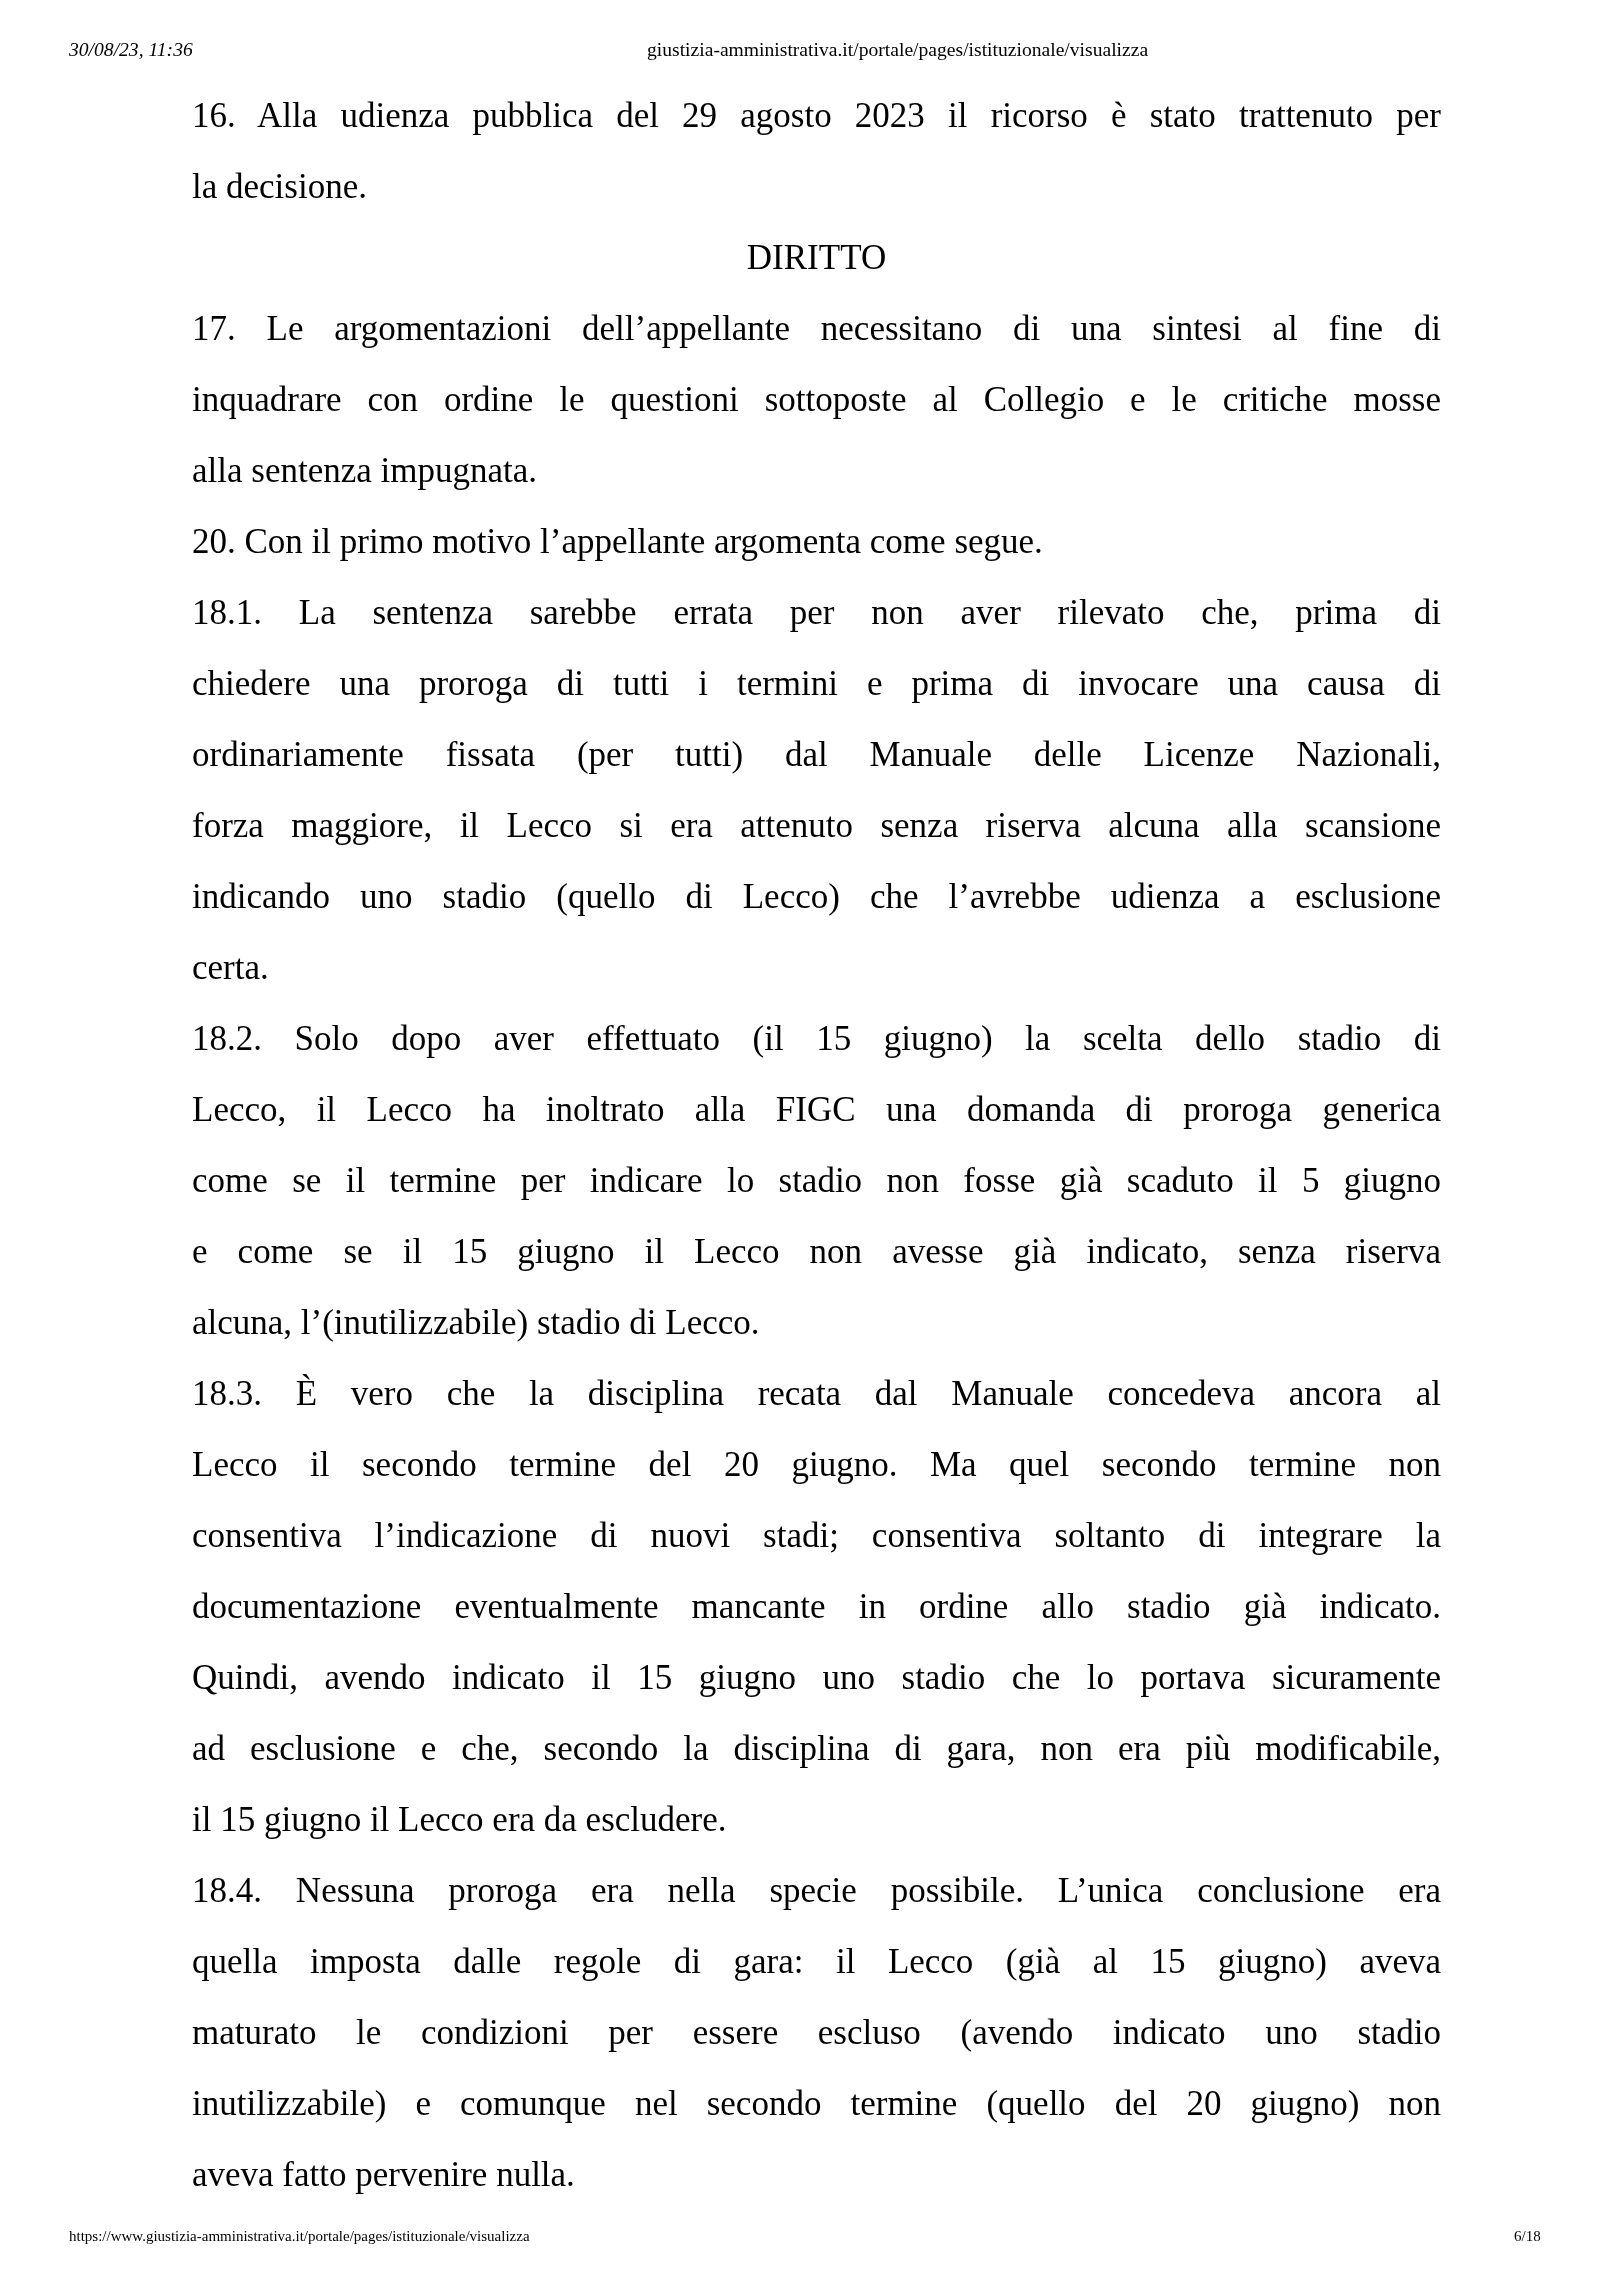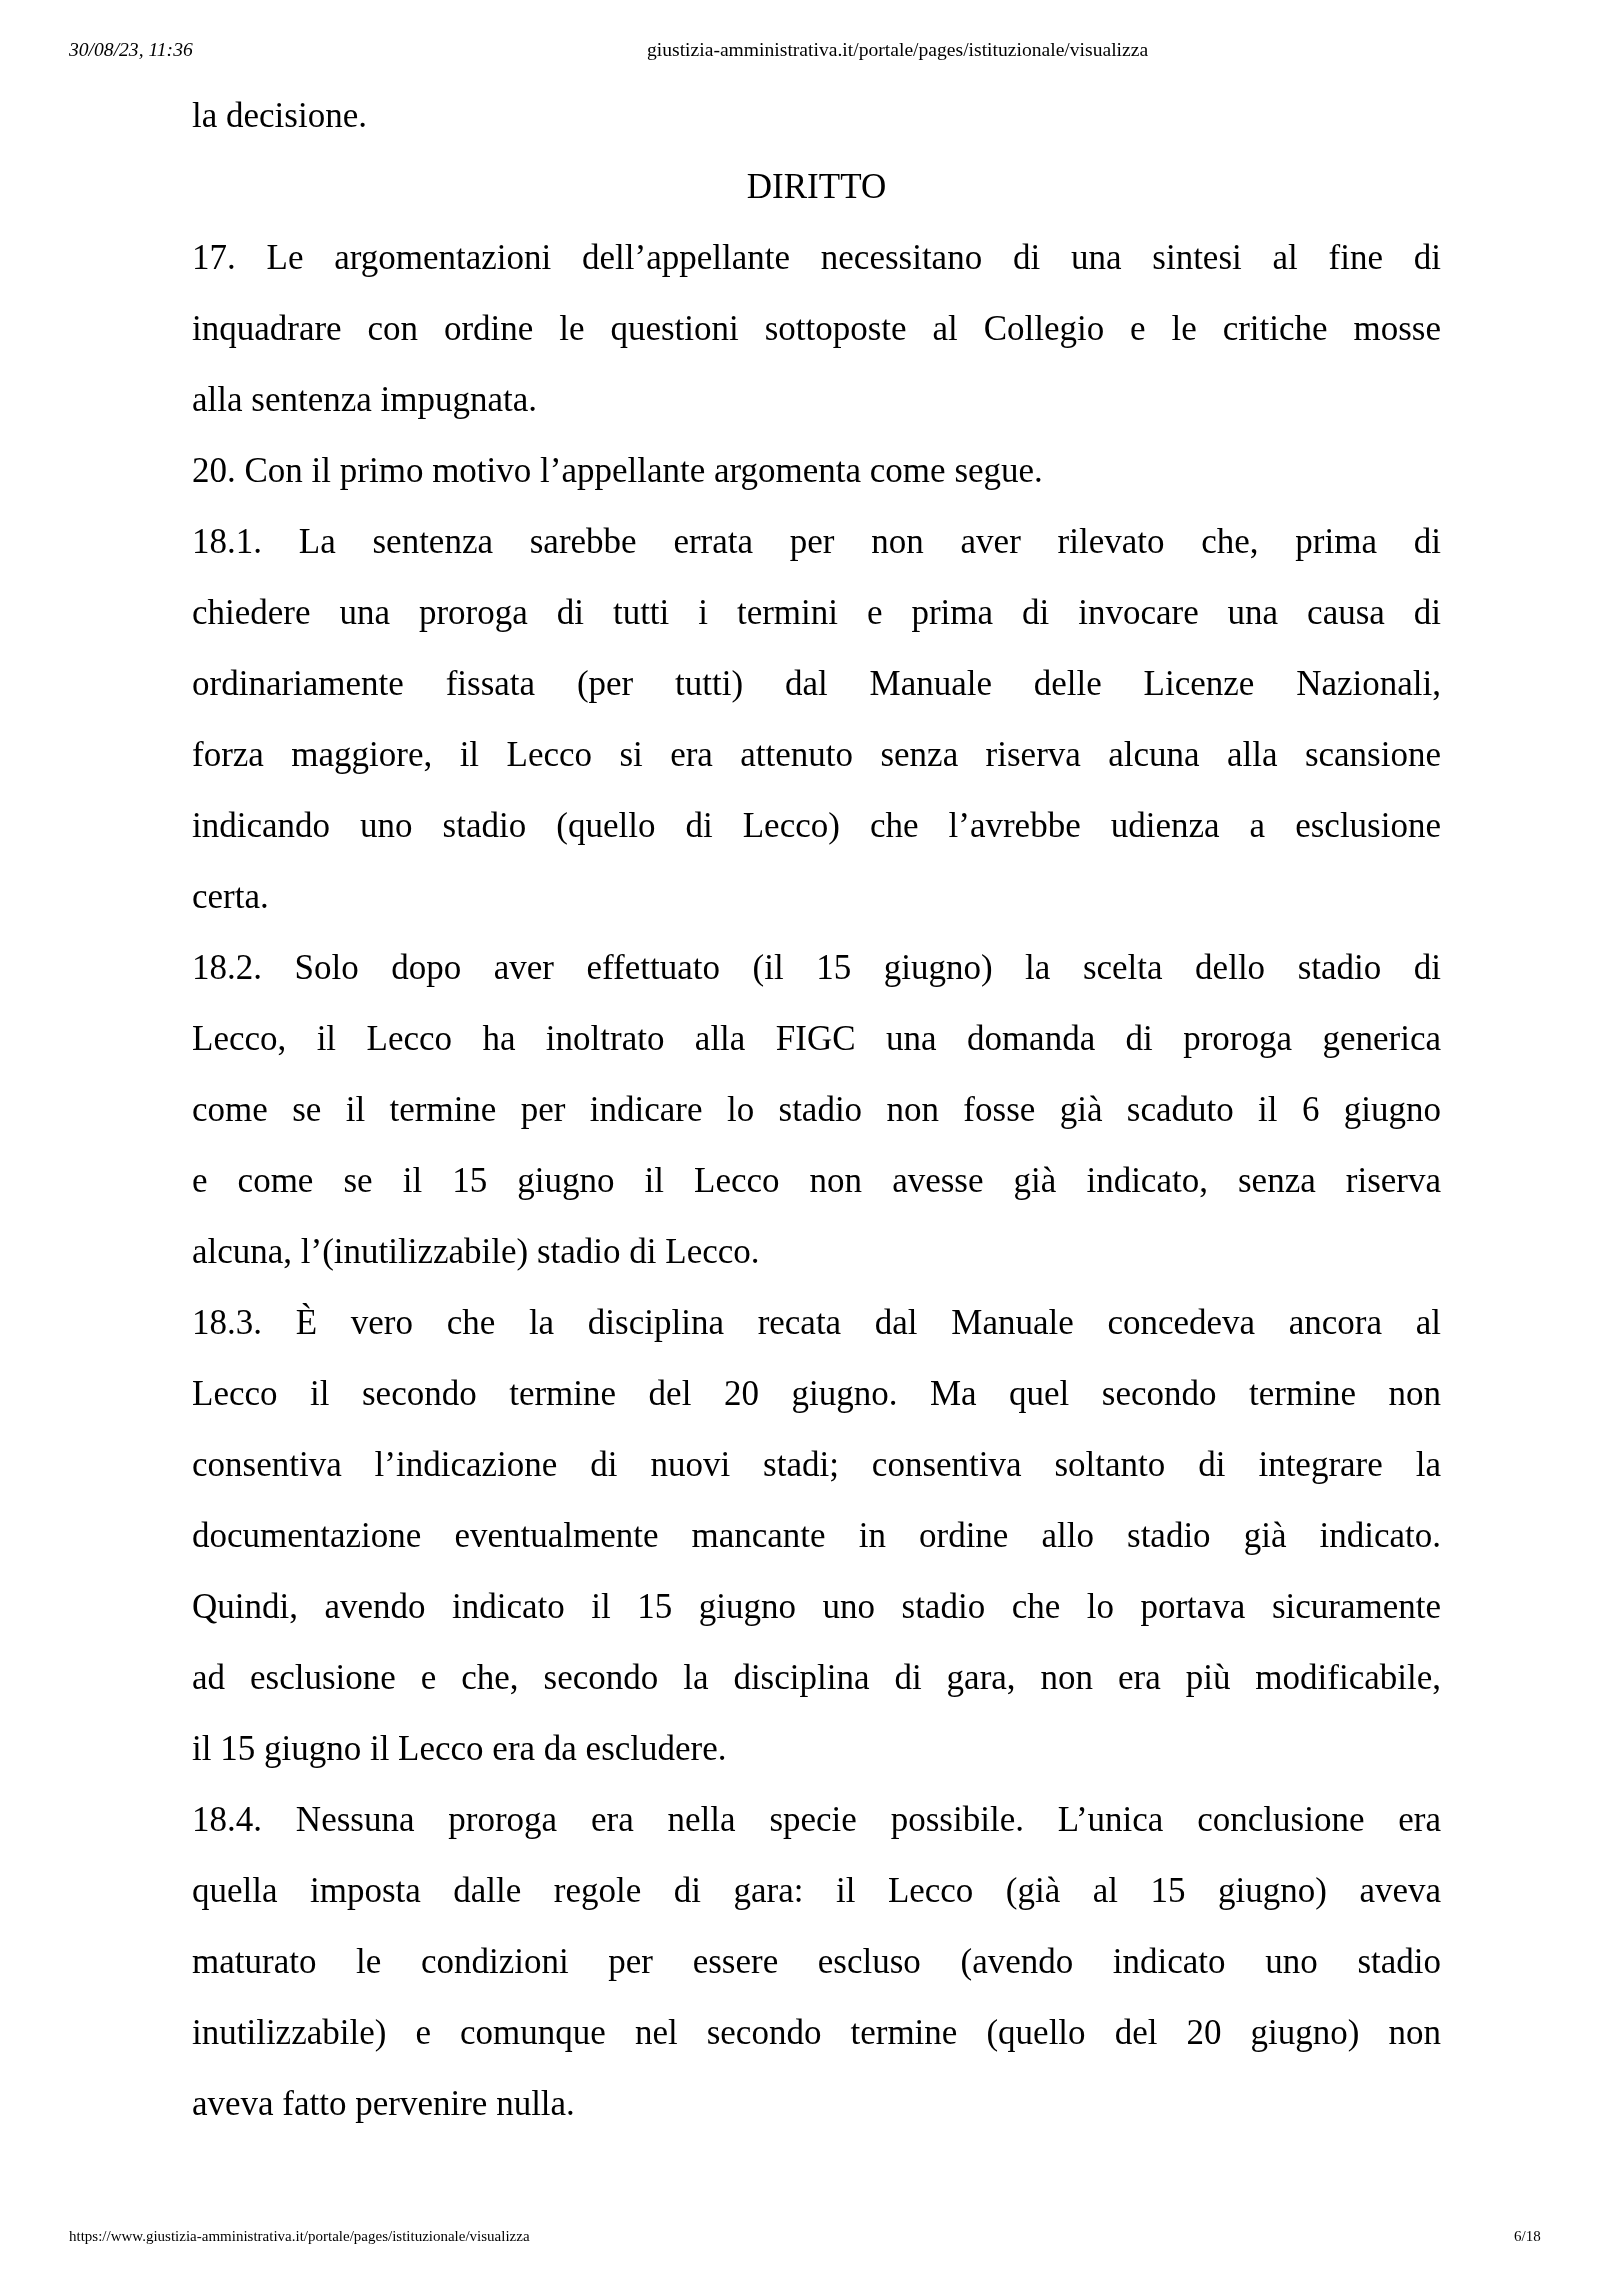--- a/index.html
+++ b/index.html
@@ -24,6 +24,7 @@
 <div class="hdr hdr-center">giustizia-amministrativa.it/portale/pages/istituzionale/visualizza</div>
 
 <div class="body" id="doc-body">
+    <div class="line">16. Alla udienza pubblica del 29 agosto 2023 il ricorso è stato trattenuto per</div>
     <div class="line last">la decisione.</div>
     <div class="line center">DIRITTO</div>
     <div class="line">17. Le argomentazioni dell’appellante necessitano di una sintesi al fine di</div>

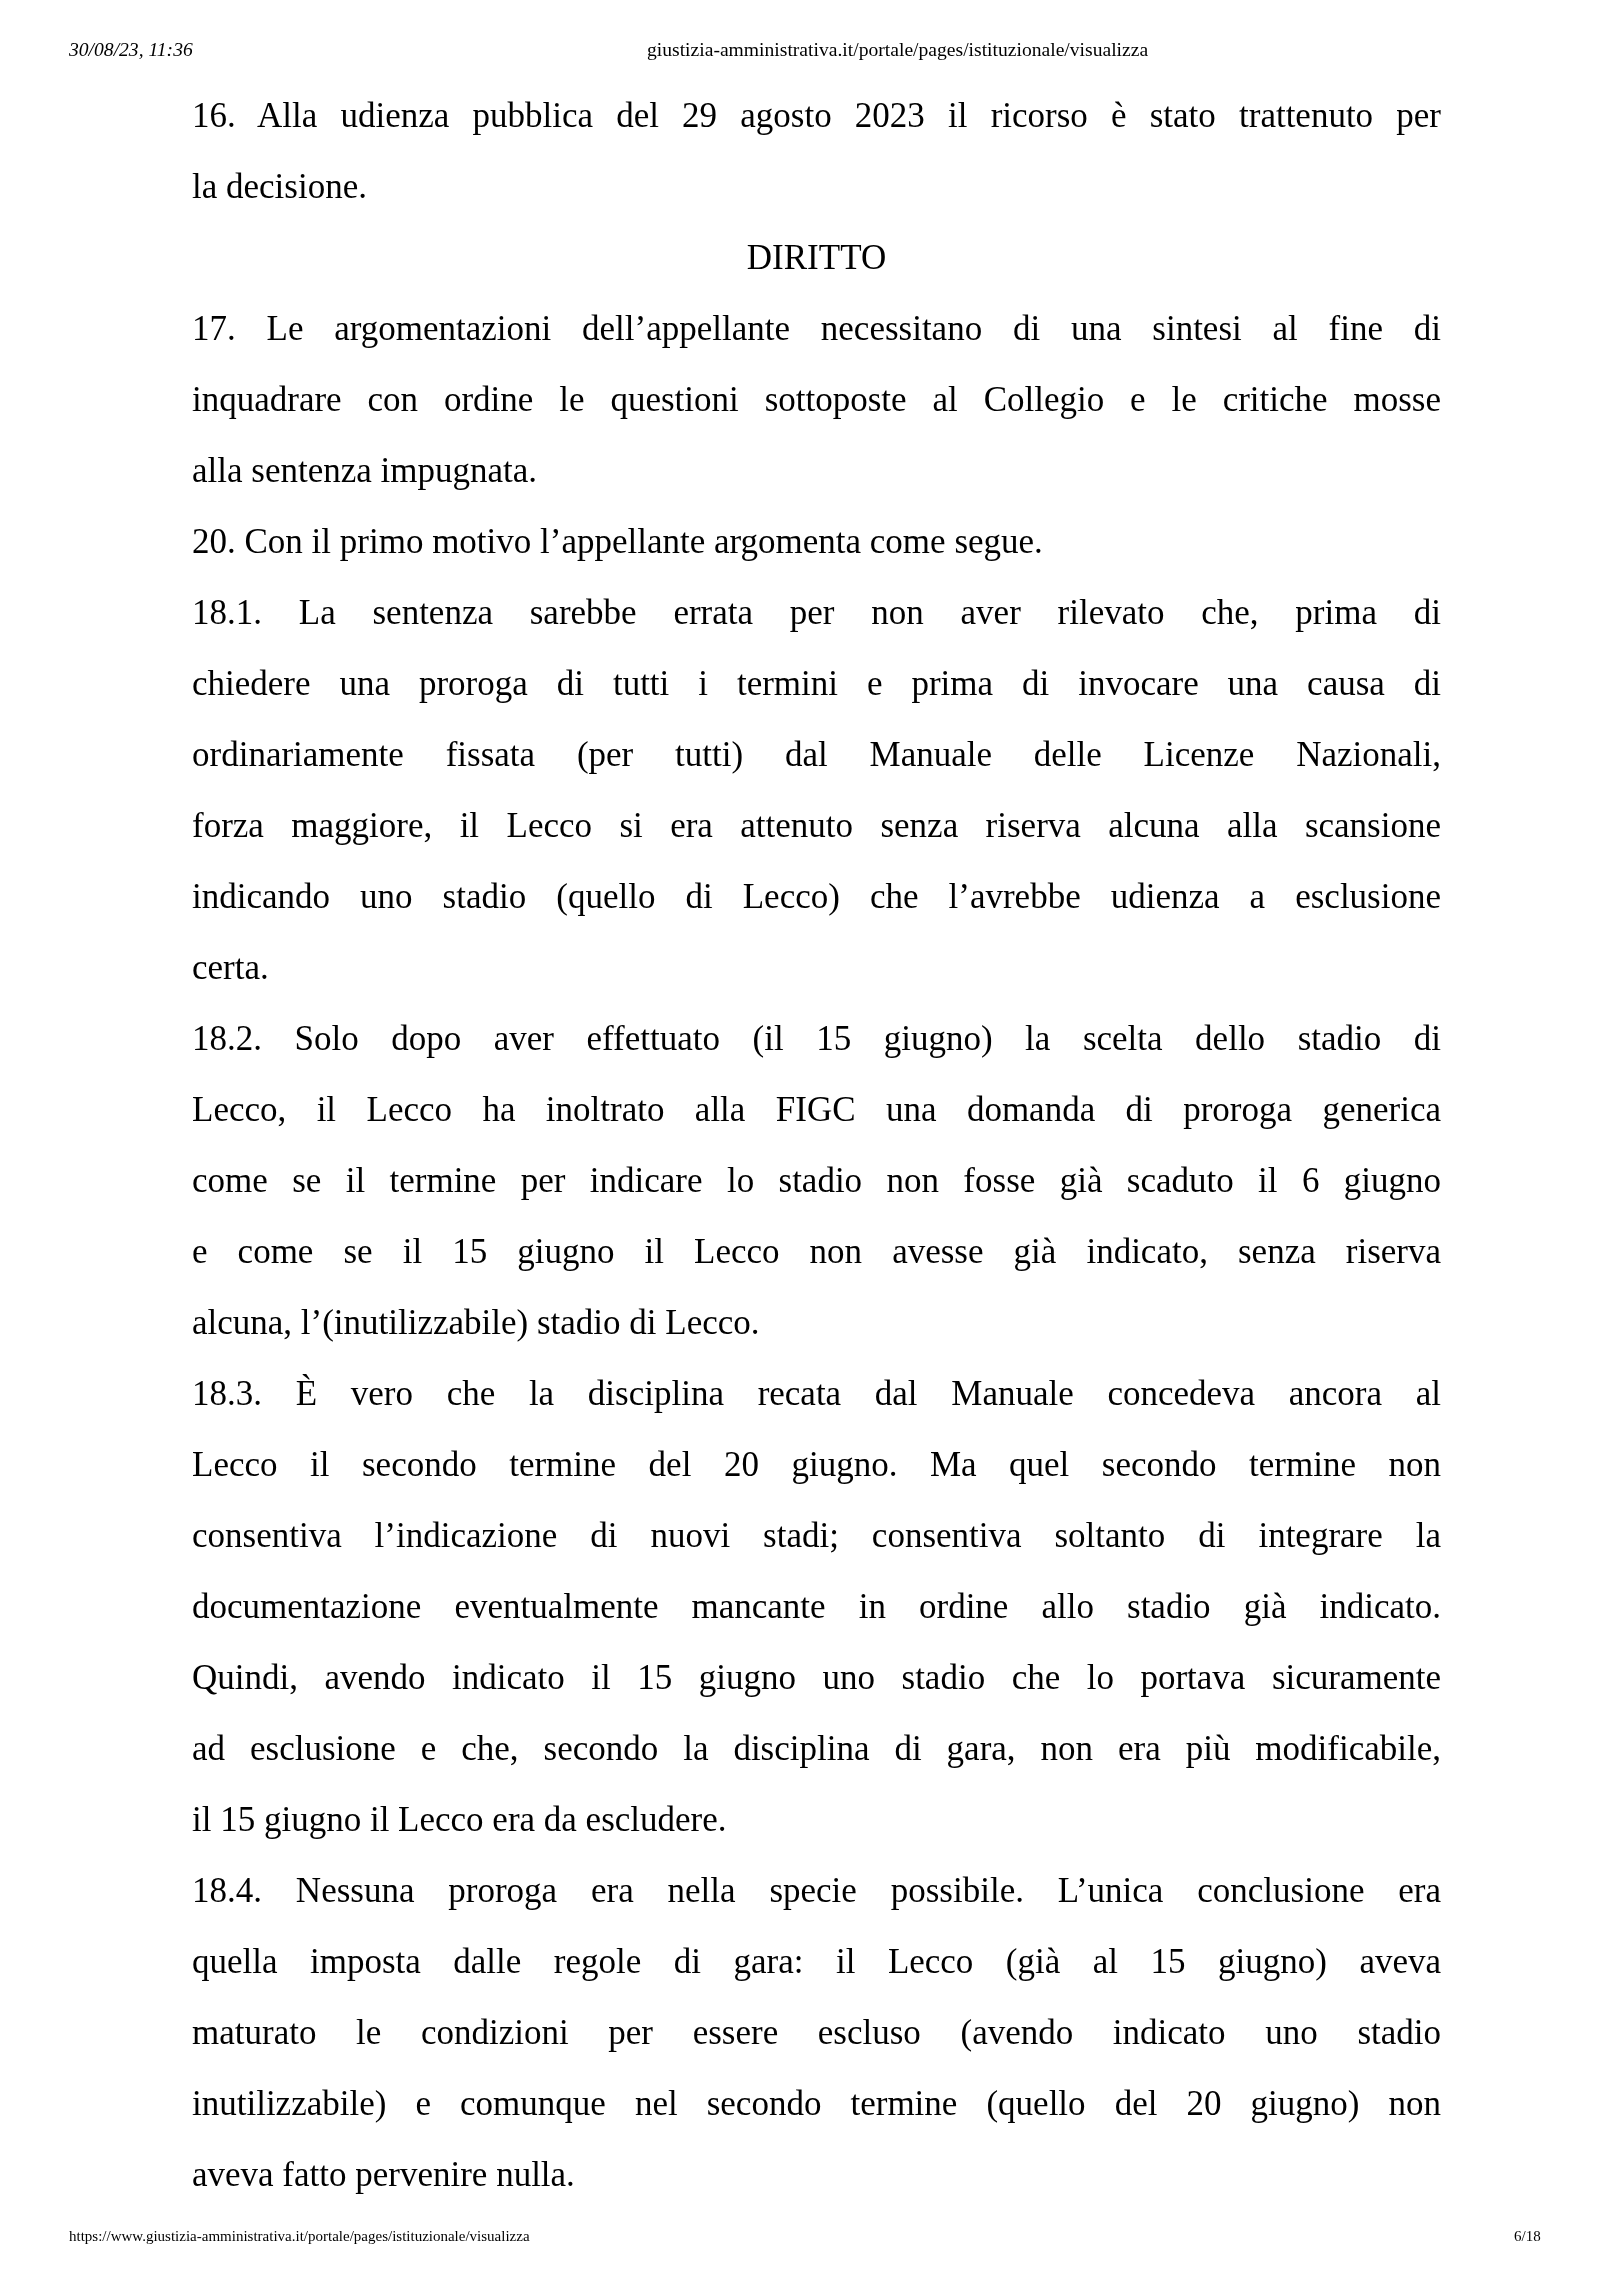--- a/index.html
+++ b/index.html
@@ -39,7 +39,7 @@
     <div class="line last">certa.</div>
     <div class="line">18.2. Solo dopo aver effettuato (il 15 giugno) la scelta dello stadio di</div>
     <div class="line">Lecco, il Lecco ha inoltrato alla FIGC una domanda di proroga generica</div>
-    <div class="line">come se il termine per indicare lo stadio non fosse già scaduto il 6 giugno</div>
+    <div class="line">come se il termine per indicare lo stadio non fosse già scaduto il 5 giugno</div>
     <div class="line">e come se il 15 giugno il Lecco non avesse già indicato, senza riserva</div>
     <div class="line last">alcuna, l’(inutilizzabile) stadio di Lecco.</div>
     <div class="line">18.3. È vero che la disciplina recata dal Manuale concedeva ancora al</div>

